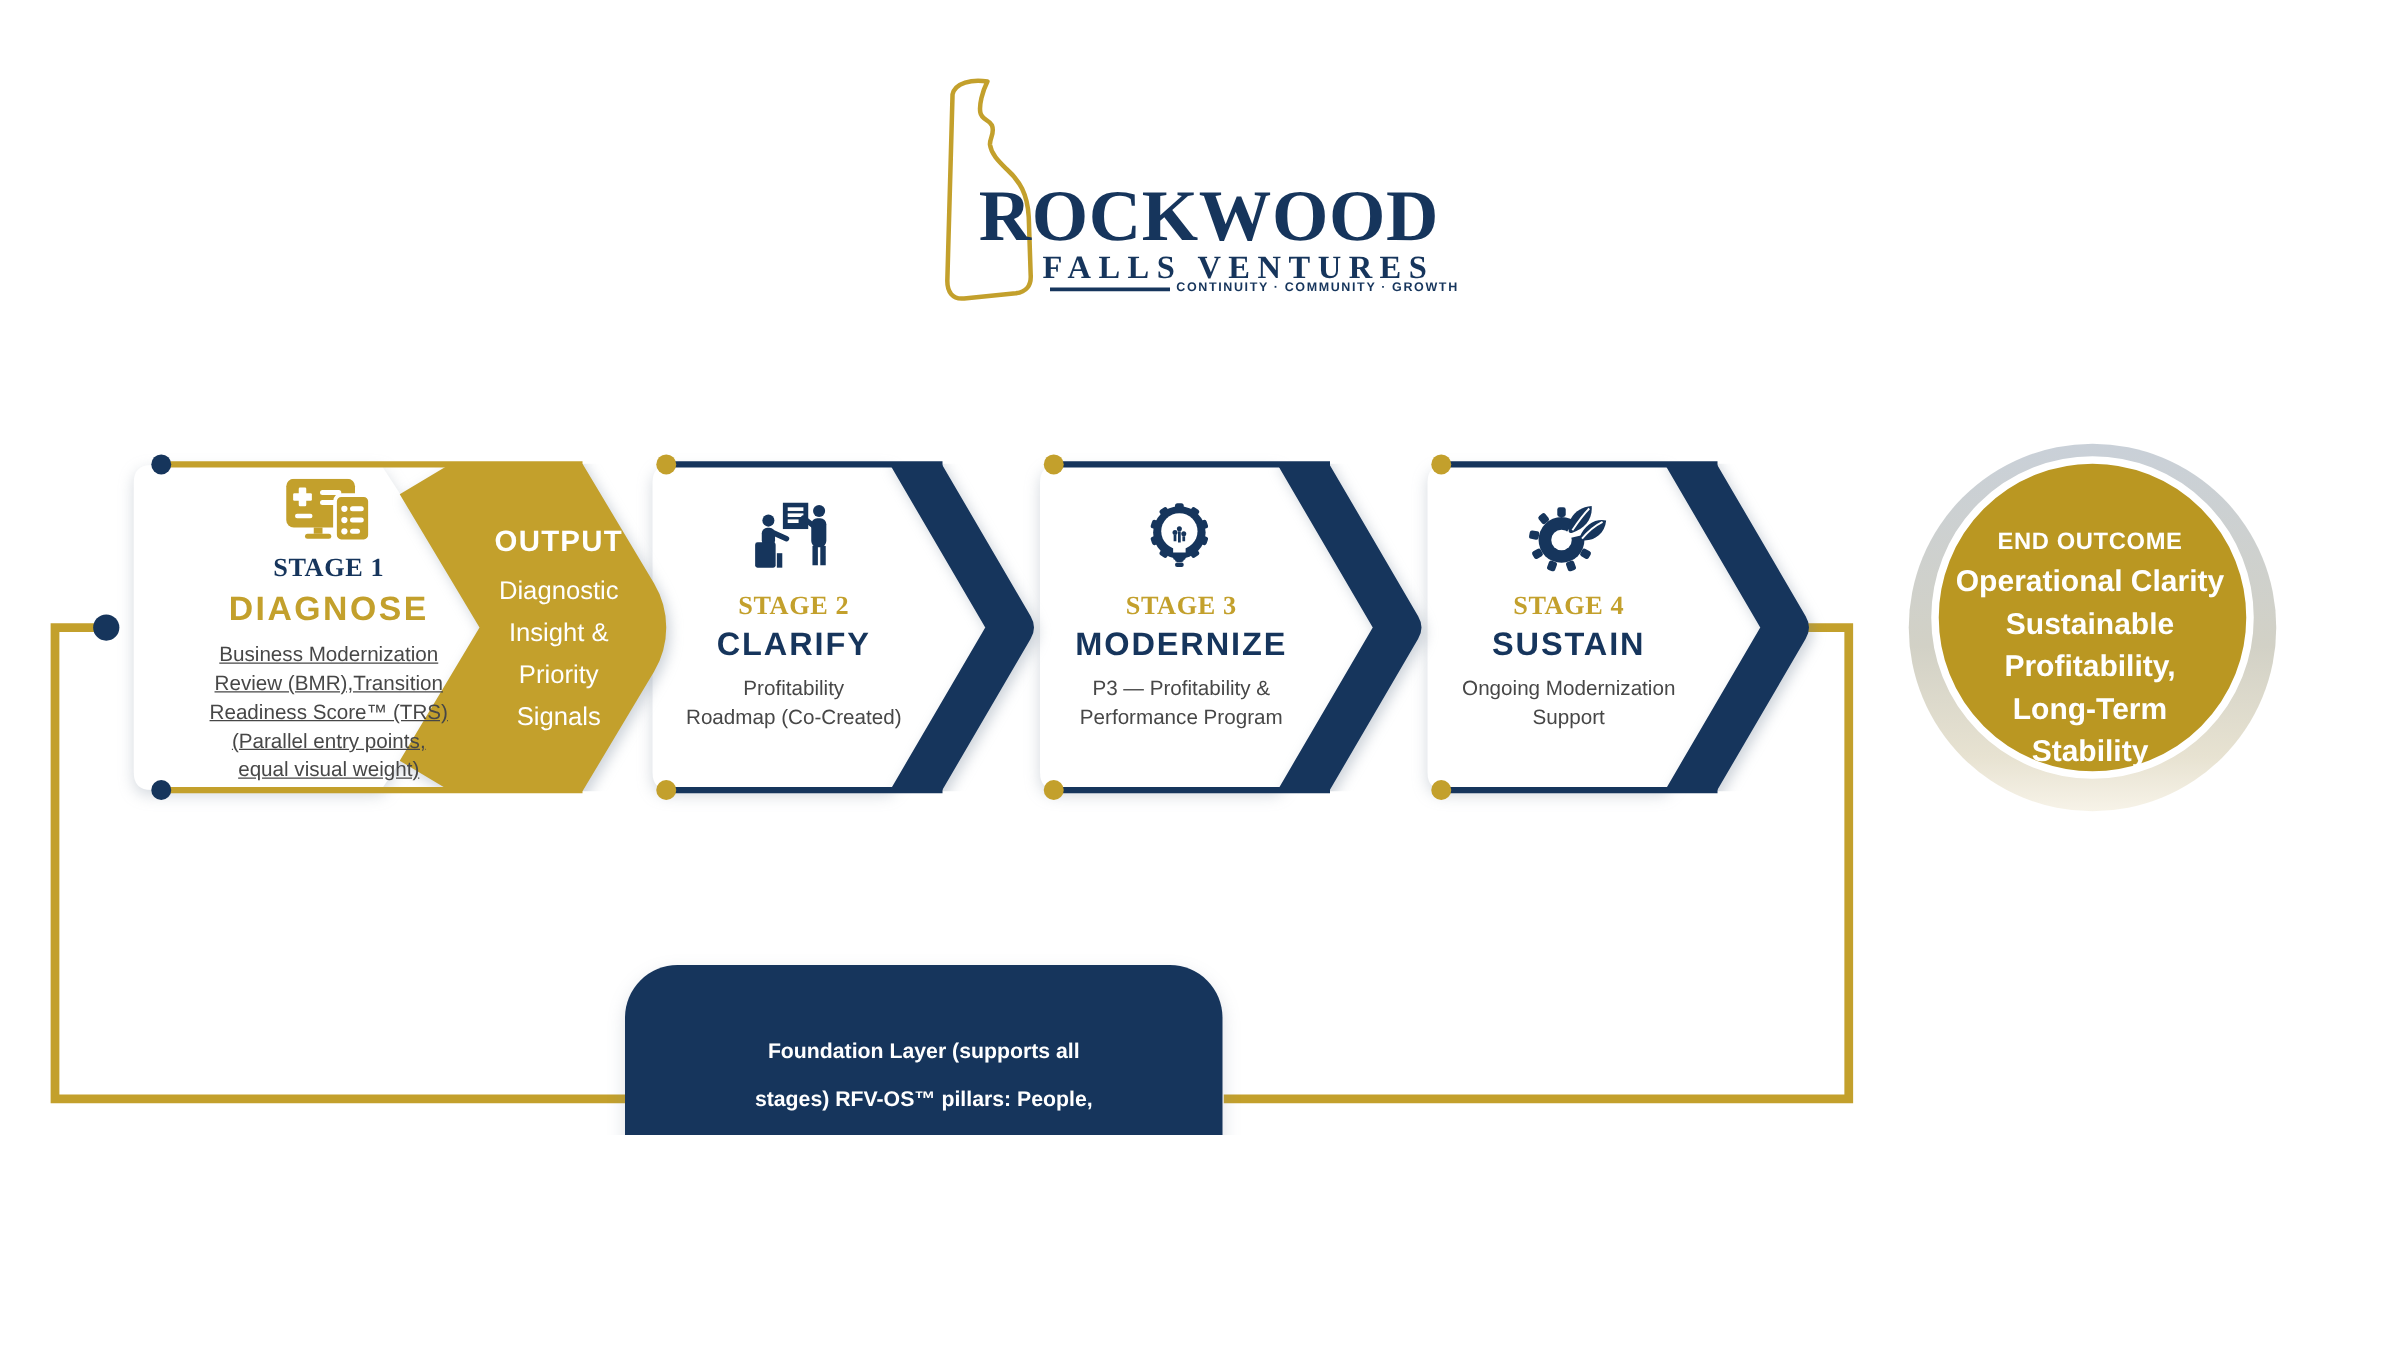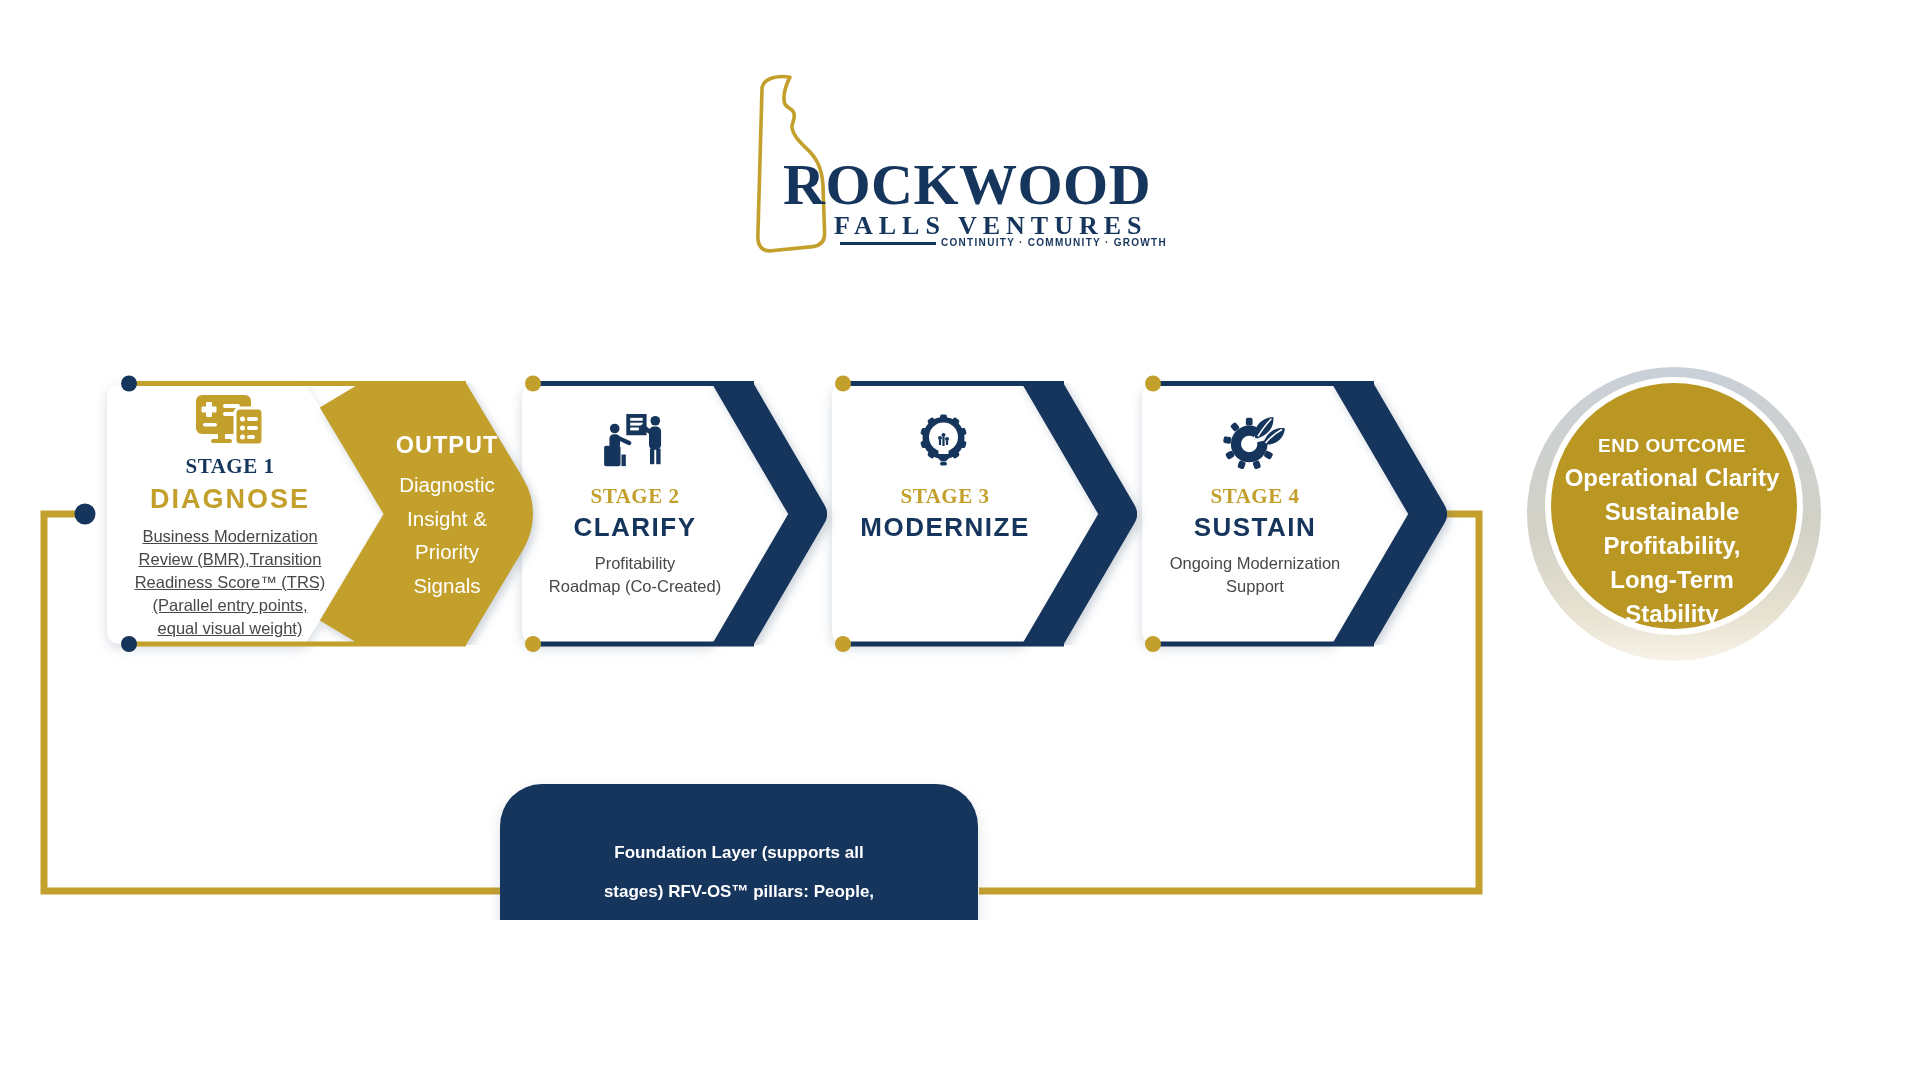--- a/index.html
+++ b/index.html
@@ -4,7 +4,7 @@
 <style>
   html,body{margin:0;padding:0;background:#fff;}
   .canvas{position:relative;width:1920px;height:908px;background:#ffffff;overflow:hidden;
-          font-family:"Liberation Sans",sans-serif;margin-top:12px;}
+          font-family:"Liberation Sans",sans-serif;}
 
   
   .base-svg{position:absolute;left:0;top:0;z-index:1;}

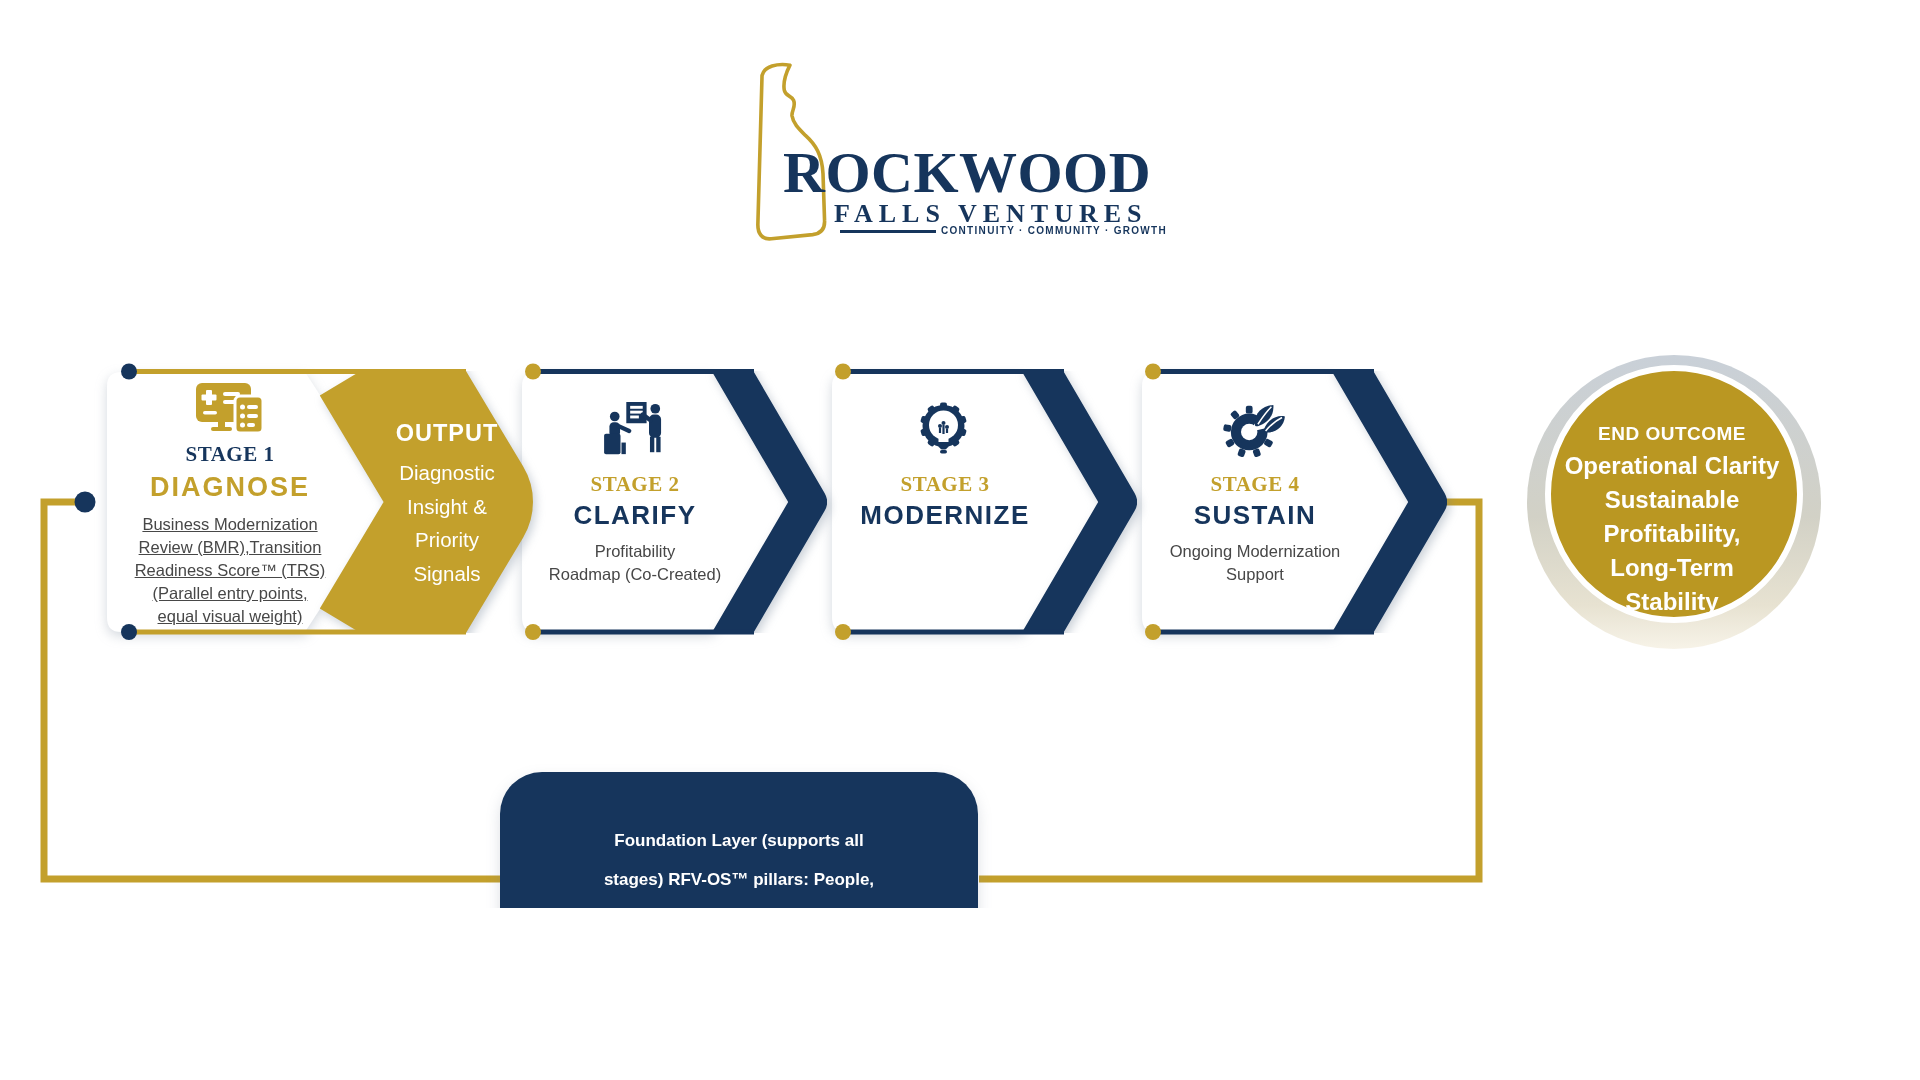--- a/index.html
+++ b/index.html
@@ -31,7 +31,7 @@
   .stage-desc{font-size:16.5px;line-height:23px;color:#474747;white-space:pre-line;}
   .navy{color:#16355C;} .gold{color:#C3A02C;}
 
-  #stage1-block{left:107px;top:383px;width:246px;}
+  #stage1-block{left:107px;top:383px;width:246px;padding-left:33px;}
   #stage1-block .stage-label{margin-top:7px;}
   #stage1-block .stage-name{margin-top:5px;font-size:27px;letter-spacing:2px;}
   #stage1-block .stage-desc{margin-top:10px;text-decoration:underline;}

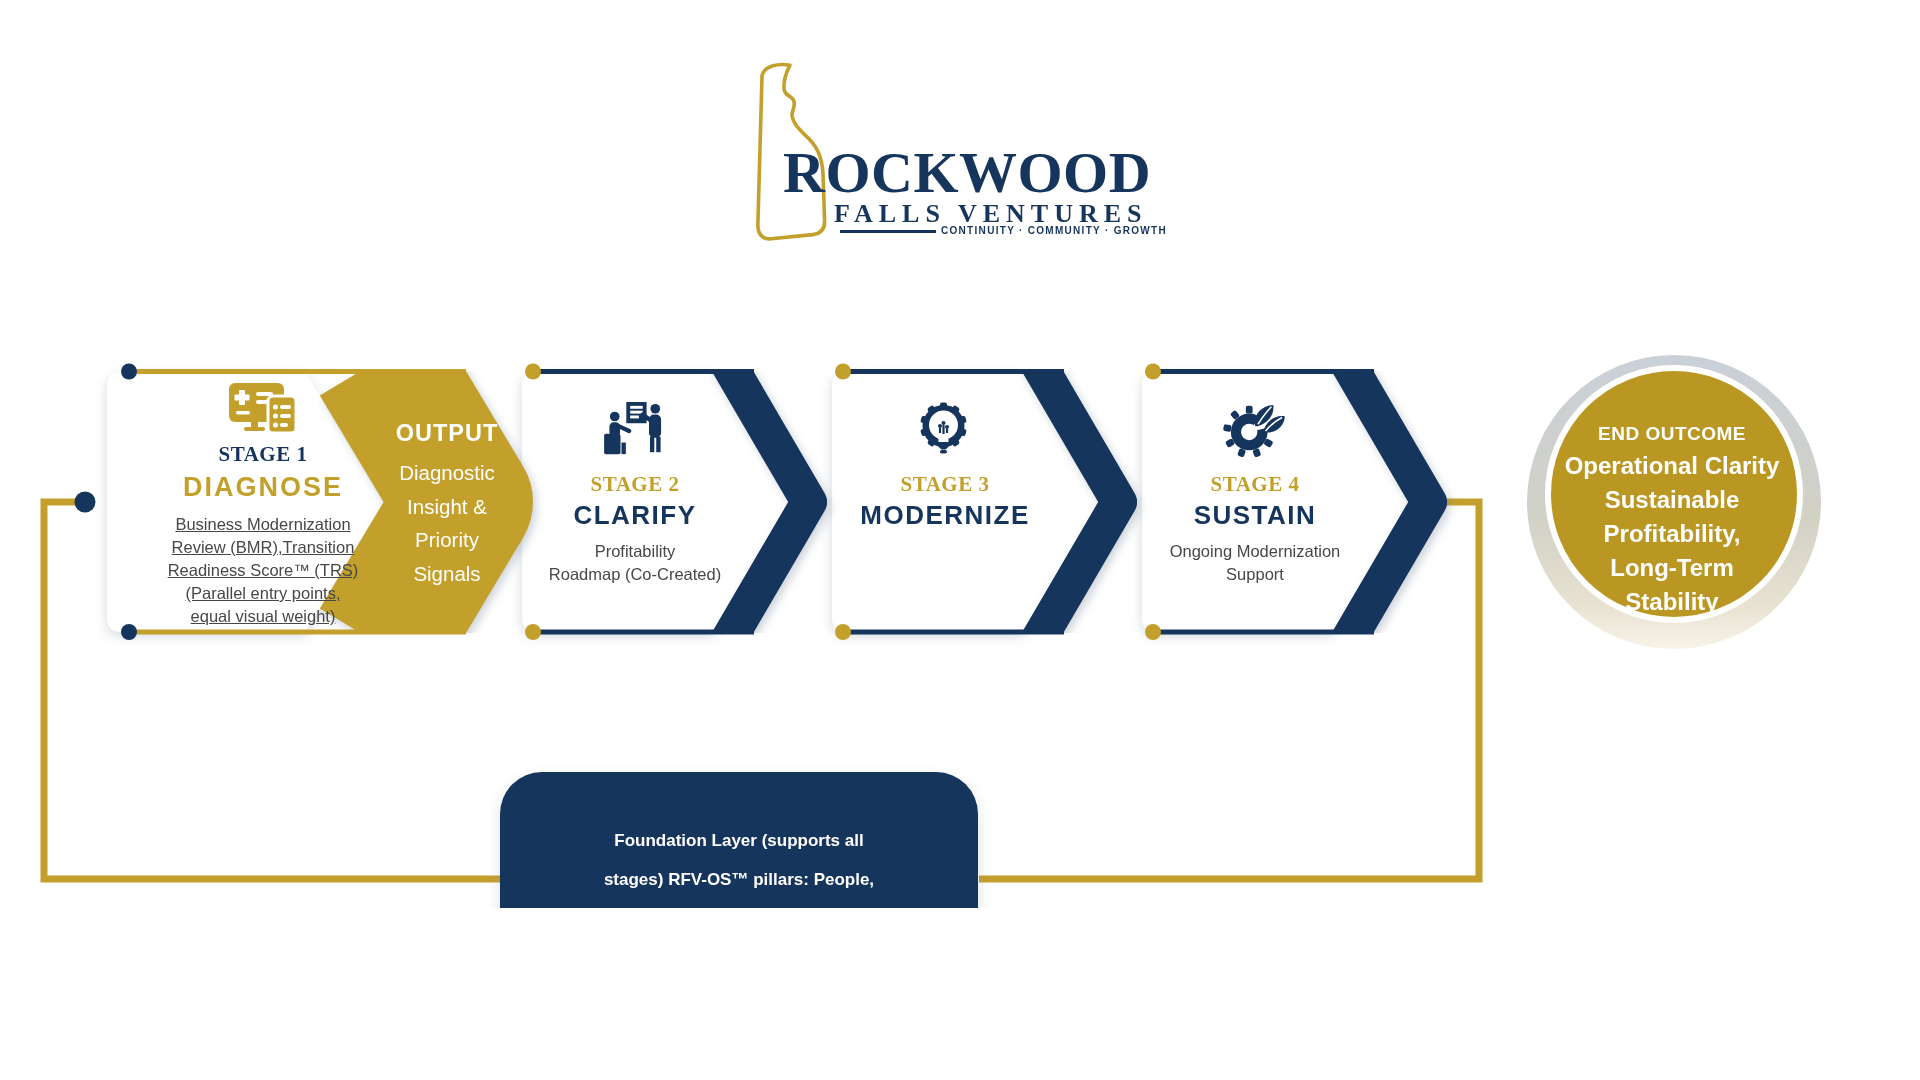--- a/index.html
+++ b/index.html
@@ -224,6 +224,8 @@
     </svg>
     <div class="stage-label gold">STAGE 3</div>
     <div class="stage-name navy">MODERNIZE</div>
+    <div class="stage-desc">P3 — Profitability &amp;
+Performance Program</div>
   </div>
 
   <div class="stage-block mid" id="stage4-block">

